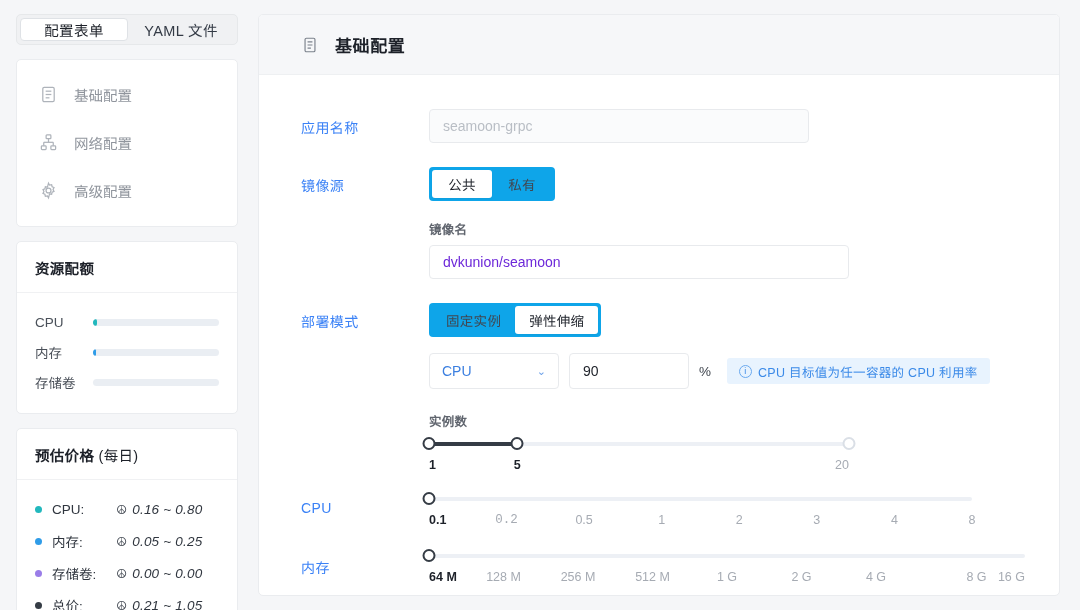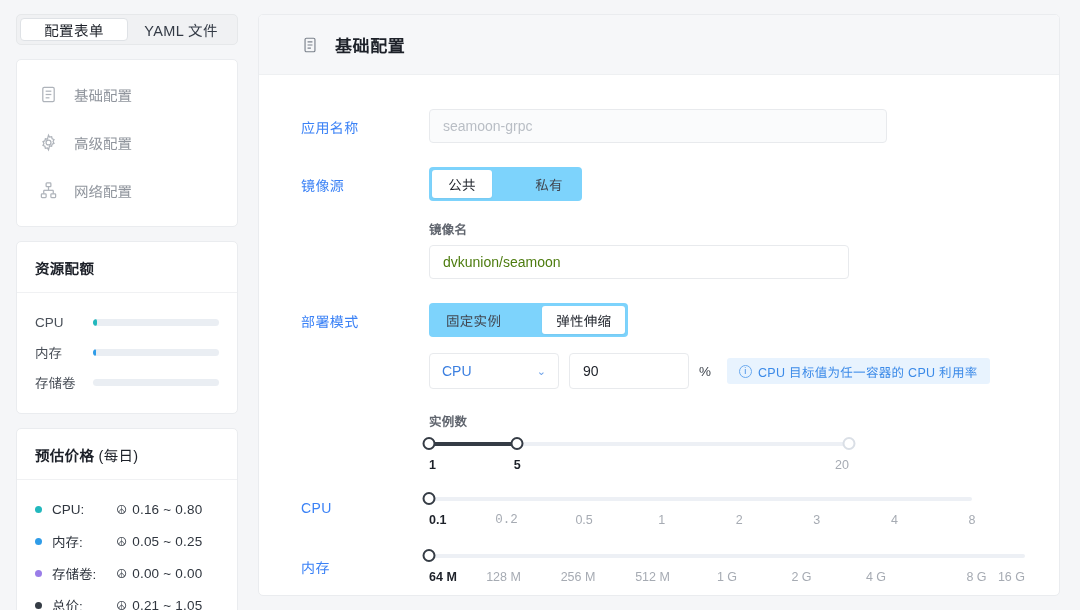--- a/index.html
+++ b/index.html
@@ -86,7 +86,7 @@
     color: #4d7c0f; background: #fff;
   }
   .input.disabled { background: #fafbfc; color: #b9bec5; }
-  .input.w380 { width: 458px; }
+  .input.w380 { width: 380px; }
   .input.w420 { width: 420px; }
 
   .seg {

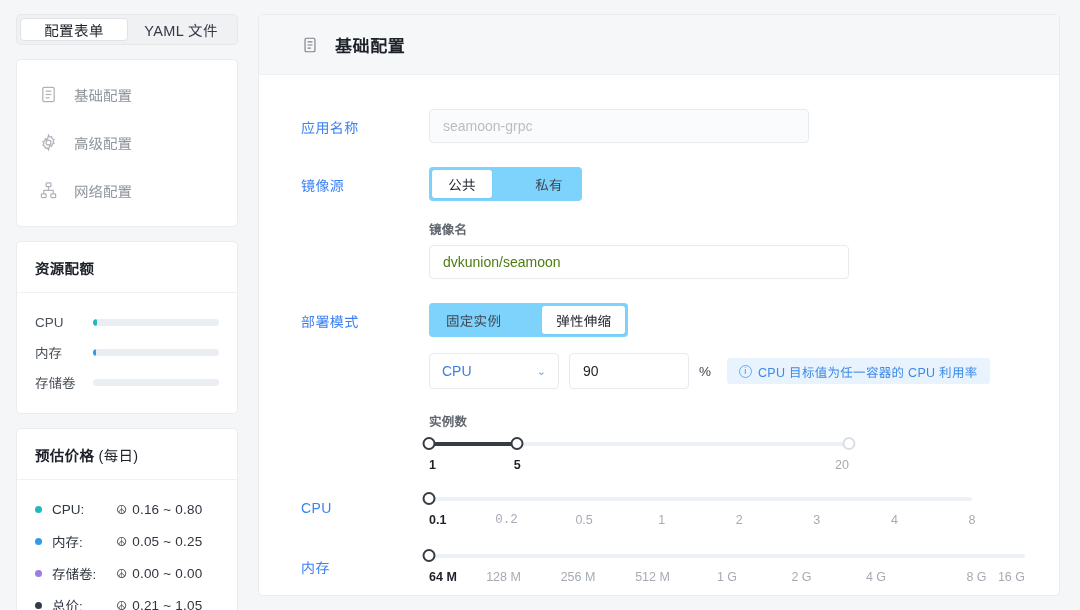--- a/index.html
+++ b/index.html
@@ -175,15 +175,6 @@
           </svg>
         </span>
         <span>基础配置</span>
-      </div>
-      <div class="nav-item">
-        <span class="ico">
-          <svg viewBox="0 0 20 20" fill="none" stroke="currentColor" stroke-width="1.3">
-            <circle cx="10" cy="10" r="2.6"></circle>
-            <path d="M10 2.3l1.1 1.9 2.2-.3.5 2.1 2 .9-1 2 1 2-2 .9-.5 2.1-2.2-.3L10 17.7l-1.1-1.9-2.2.3-.5-2.1-2-.9 1-2-1-2 2-.9.5-2.1 2.2.3z"></path>
-          </svg>
-        </span>
-        <span>高级配置</span>
       </div>
       <div class="nav-item">
         <span class="ico">
@@ -199,6 +190,15 @@
         </span>
         <span>网络配置</span>
       </div>
+      <div class="nav-item">
+        <span class="ico">
+          <svg viewBox="0 0 20 20" fill="none" stroke="currentColor" stroke-width="1.3">
+            <circle cx="10" cy="10" r="2.6"></circle>
+            <path d="M10 2.3l1.1 1.9 2.2-.3.5 2.1 2 .9-1 2 1 2-2 .9-.5 2.1-2.2-.3L10 17.7l-1.1-1.9-2.2.3-.5-2.1-2-.9 1-2-1-2 2-.9.5-2.1 2.2.3z"></path>
+          </svg>
+        </span>
+        <span>高级配置</span>
+      </div>
     </div>
 
     <div class="card">

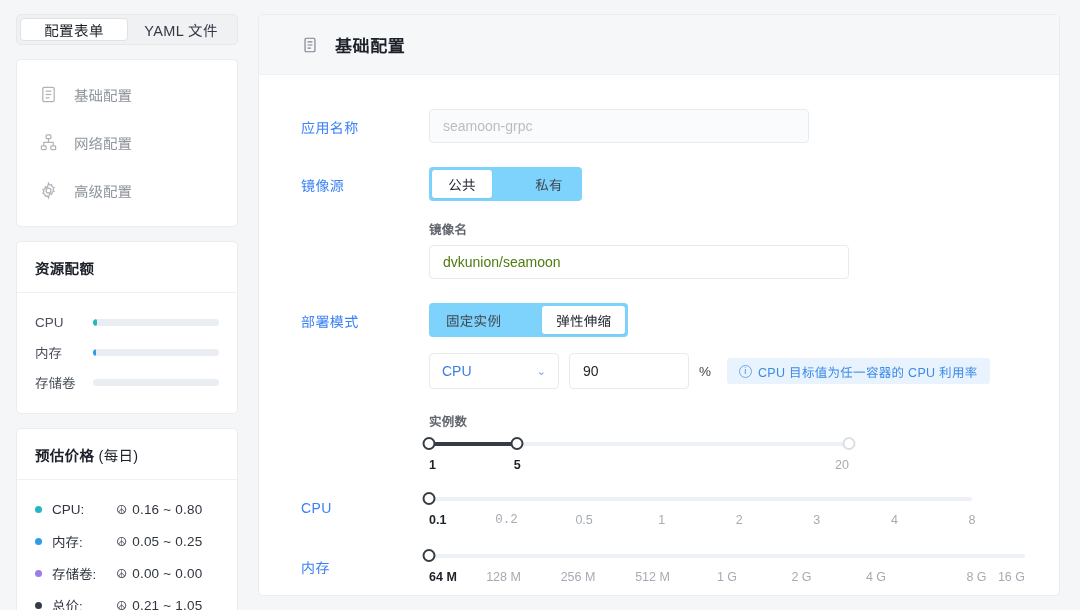--- a/index.html
+++ b/index.html
@@ -90,8 +90,8 @@
   .input.w420 { width: 420px; }
 
   .seg {
-    display: inline-flex; background: #7dd3fc; border-radius: 4px;
-    padding: 3px; height: 34px; gap: 27px;
+    display: inline-flex; background: #0ea5e9; border-radius: 4px;
+    padding: 3px; height: 34px;
   }
   .seg > div {
     display: flex; align-items: center; justify-content: center;

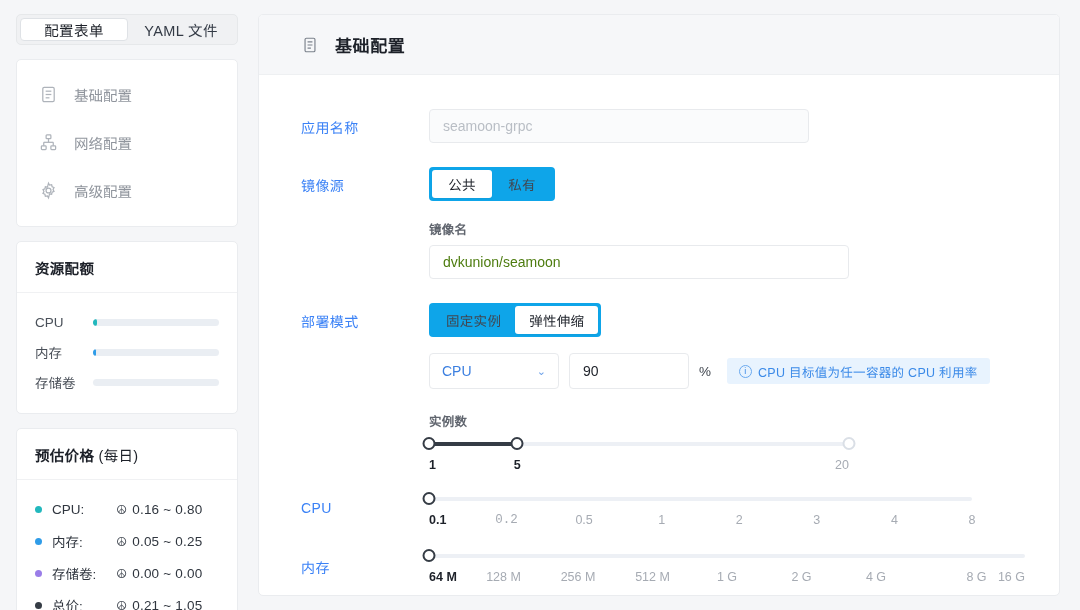--- a/index.html
+++ b/index.html
@@ -83,7 +83,7 @@
   .input {
     height: 34px; border: 1px solid #e8eaed; border-radius: 4px;
     display: flex; align-items: center; padding: 0 13px; font-size: 14px;
-    color: #4d7c0f; background: #fff;
+    color: #6d28d9; background: #fff;
   }
   .input.disabled { background: #fafbfc; color: #b9bec5; }
   .input.w380 { width: 380px; }

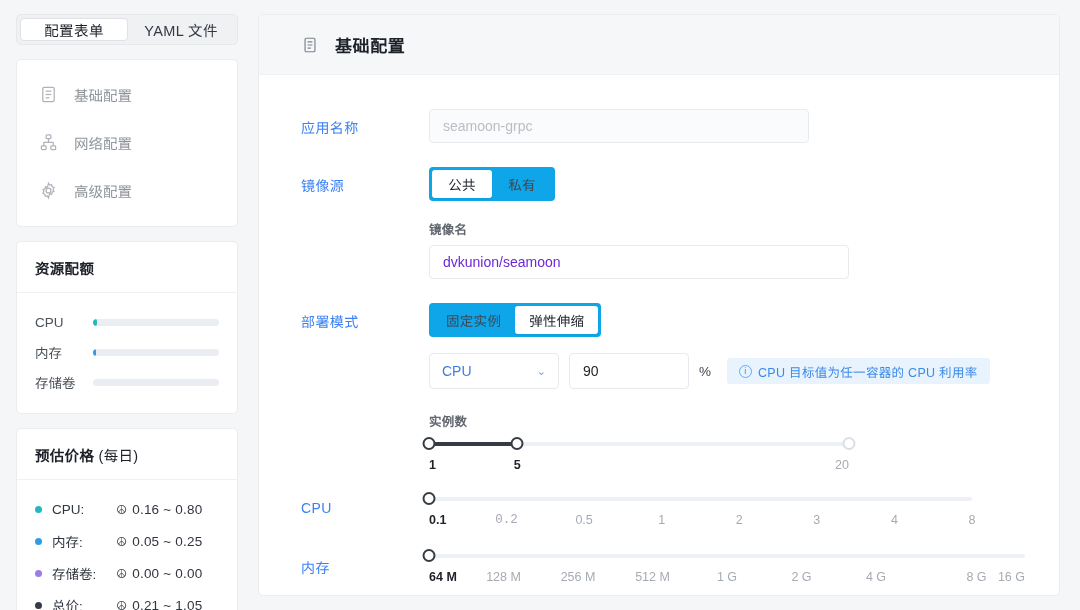--- a/index.html
+++ b/index.html
@@ -57,7 +57,7 @@
   .dot { width: 7px; height: 7px; border-radius: 50%; flex: 0 0 7px; margin-right: 10px; }
   .price-key { width: 64px; flex: 0 0 64px; }
   .coin { margin-right: 5px; font-size: 12.5px; color: #4a5059; }
-  .price-val { letter-spacing: .2px; }
+  .price-val { letter-spacing: .2px; font-style: italic; }
 
   
   .main {

